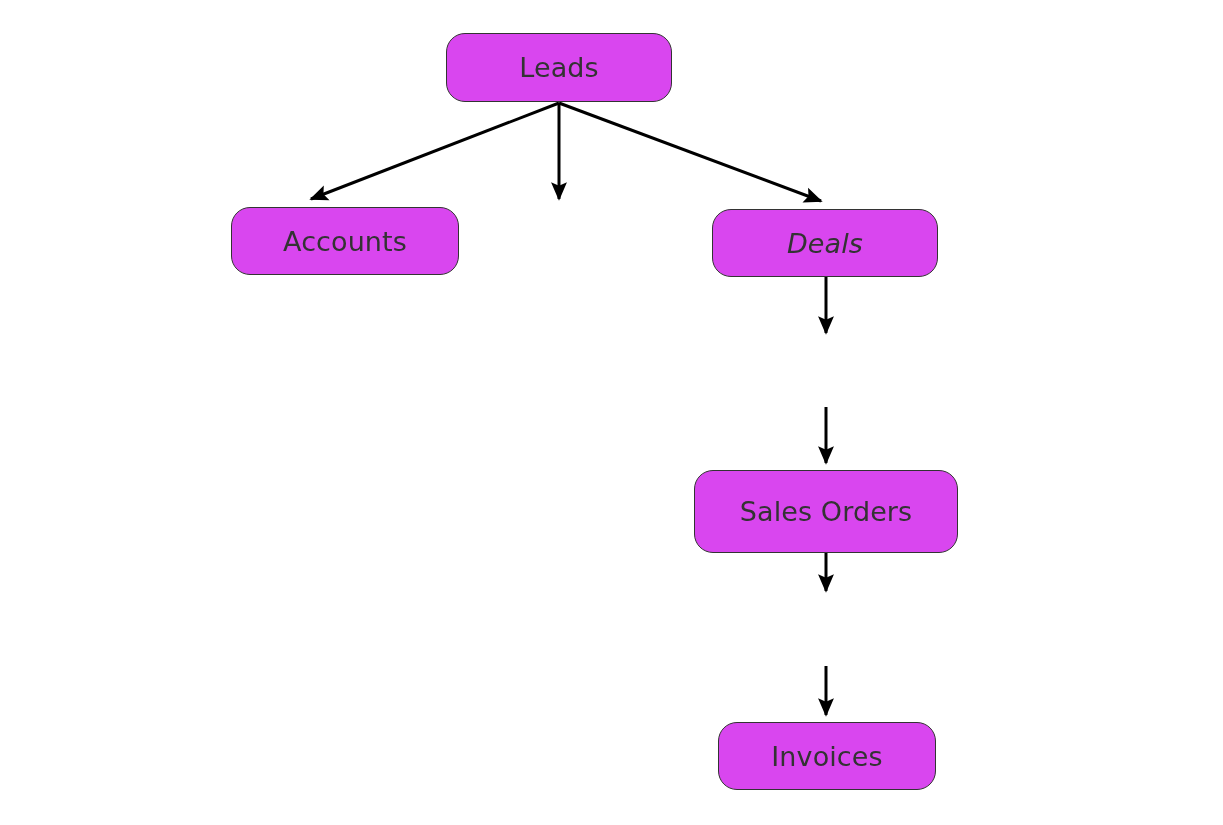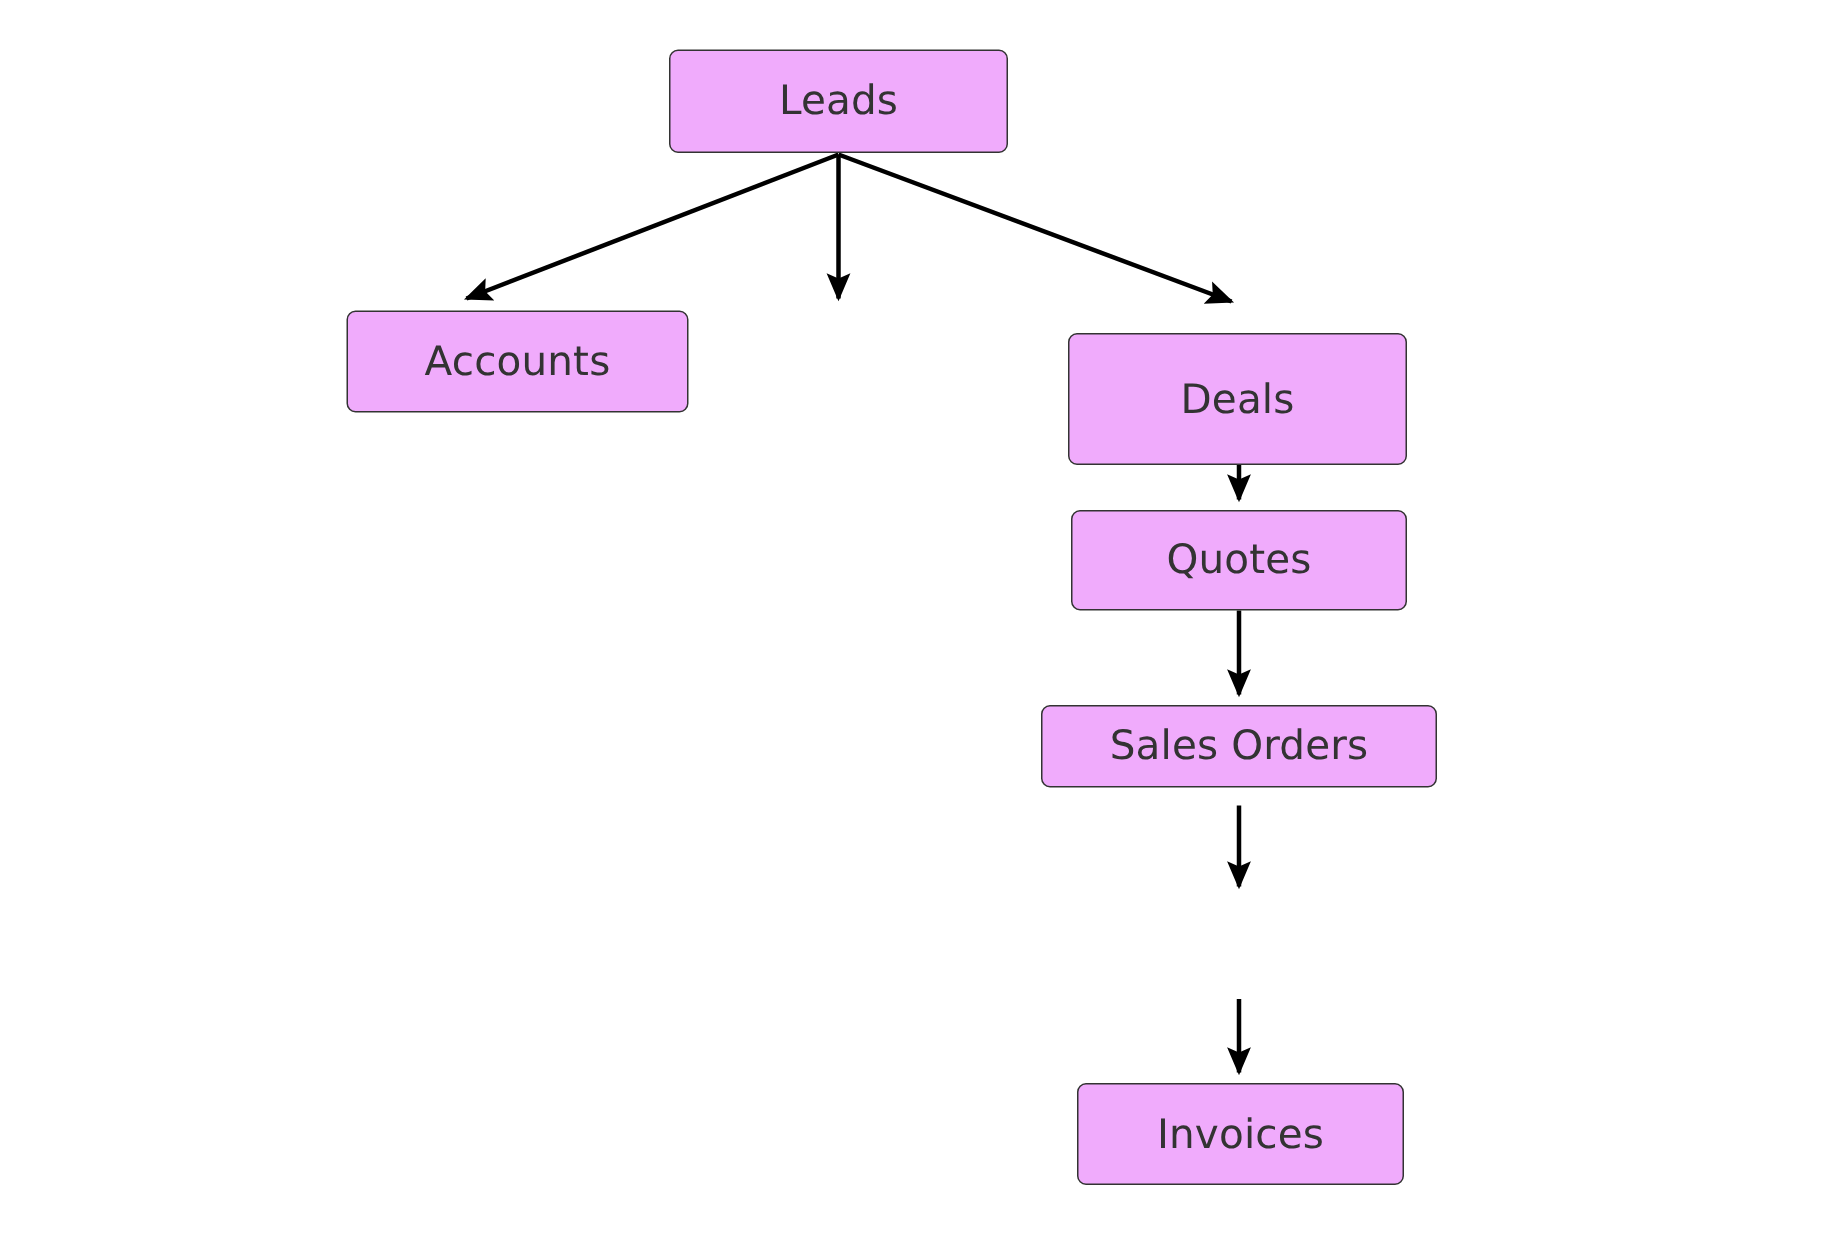--- a/index.html
+++ b/index.html
@@ -29,9 +29,9 @@
   .node {
     position: absolute;
     box-sizing: border-box;
-    background: #f0abfc;
+    background: #d946ef;
     border: 1.6px solid #333333;
-    border-radius: 6px;
+    border-radius: 19px;
     display: flex;
     align-items: center;
     justify-content: center;

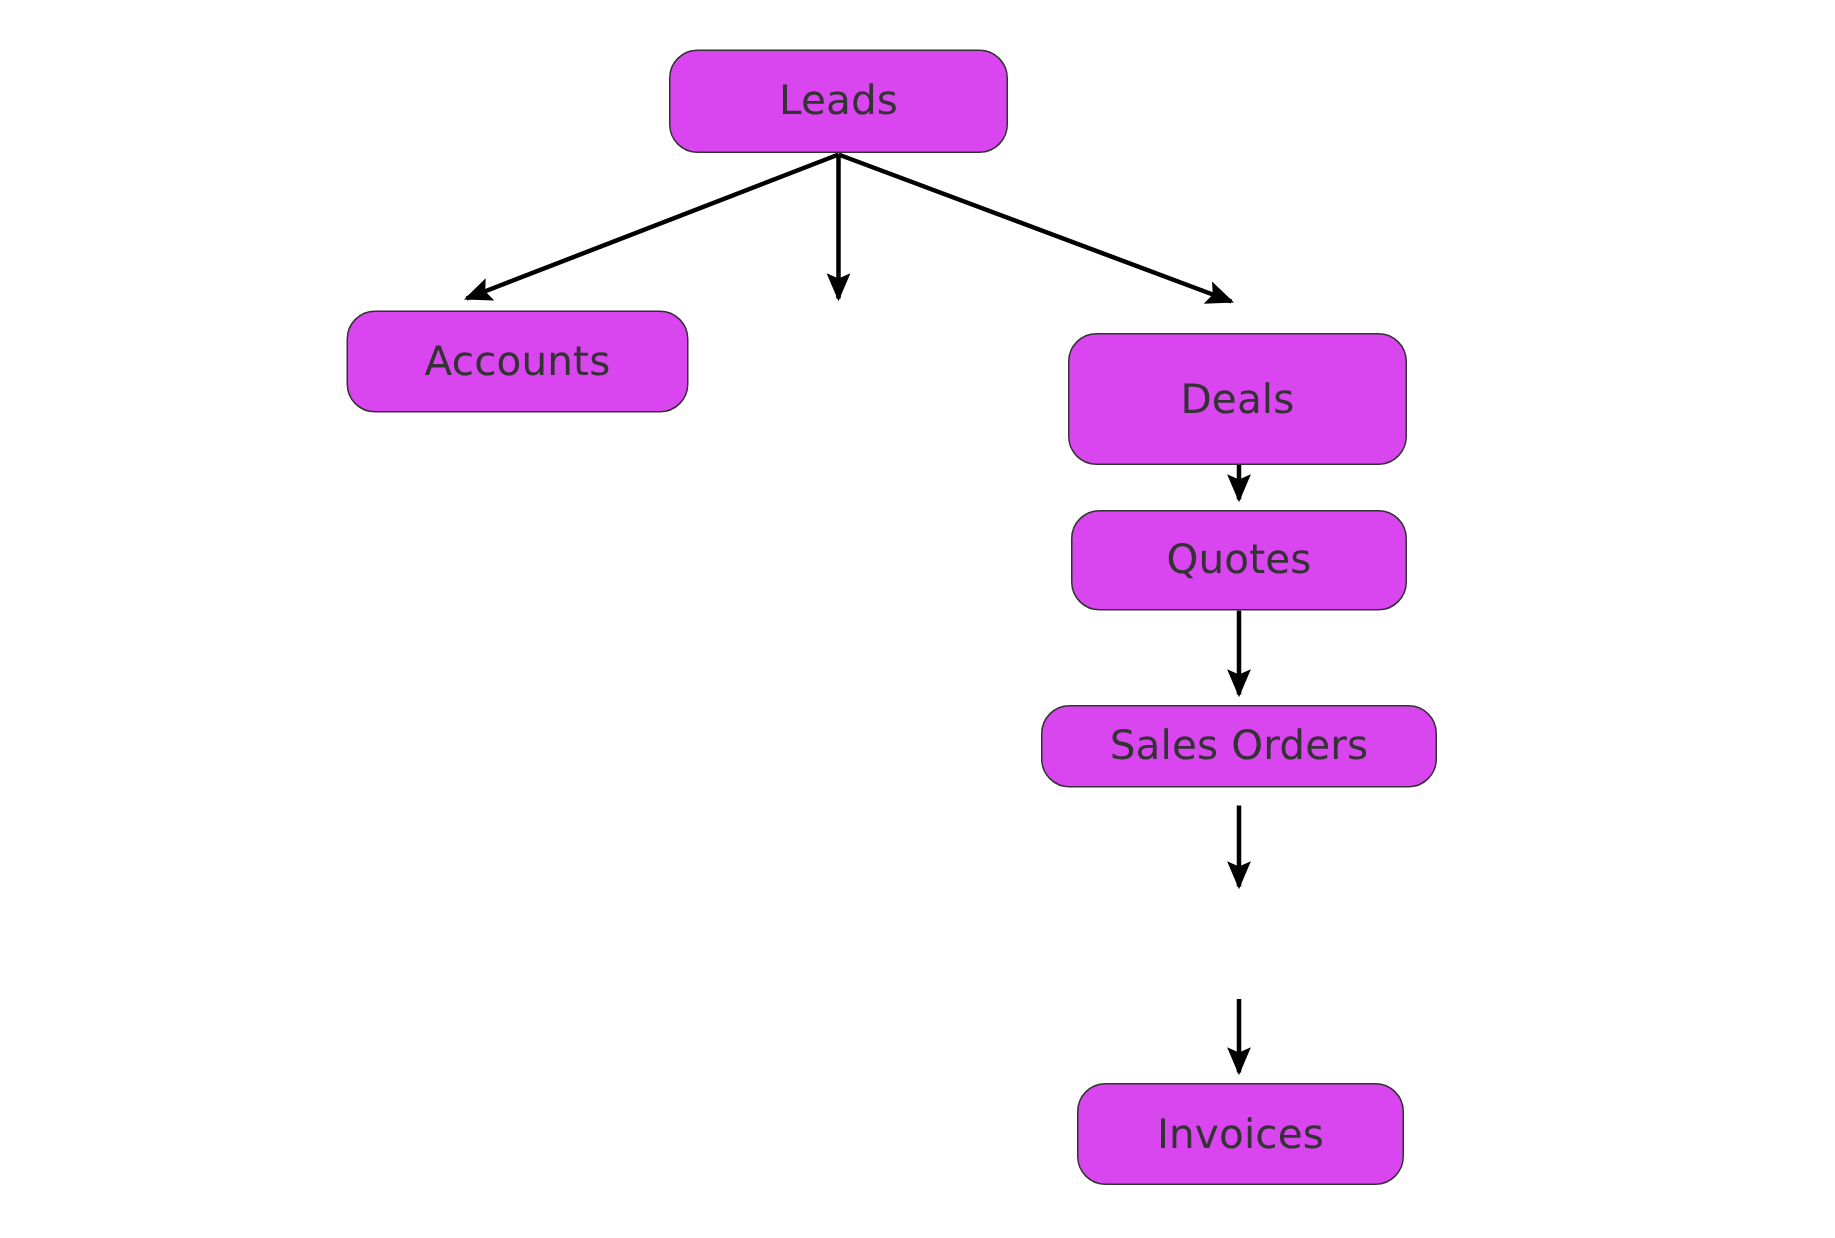--- a/index.html
+++ b/index.html
@@ -84,7 +84,7 @@
   </div>
 
 
-  <div class="node" style="left:712px; top:222px; width:226px; height:88px;">
+  <div class="node" style="left:712px; top:209px; width:226px; height:68px;font-style:italic;">
     <span class="node-label">Deals</span>
   </div>
 

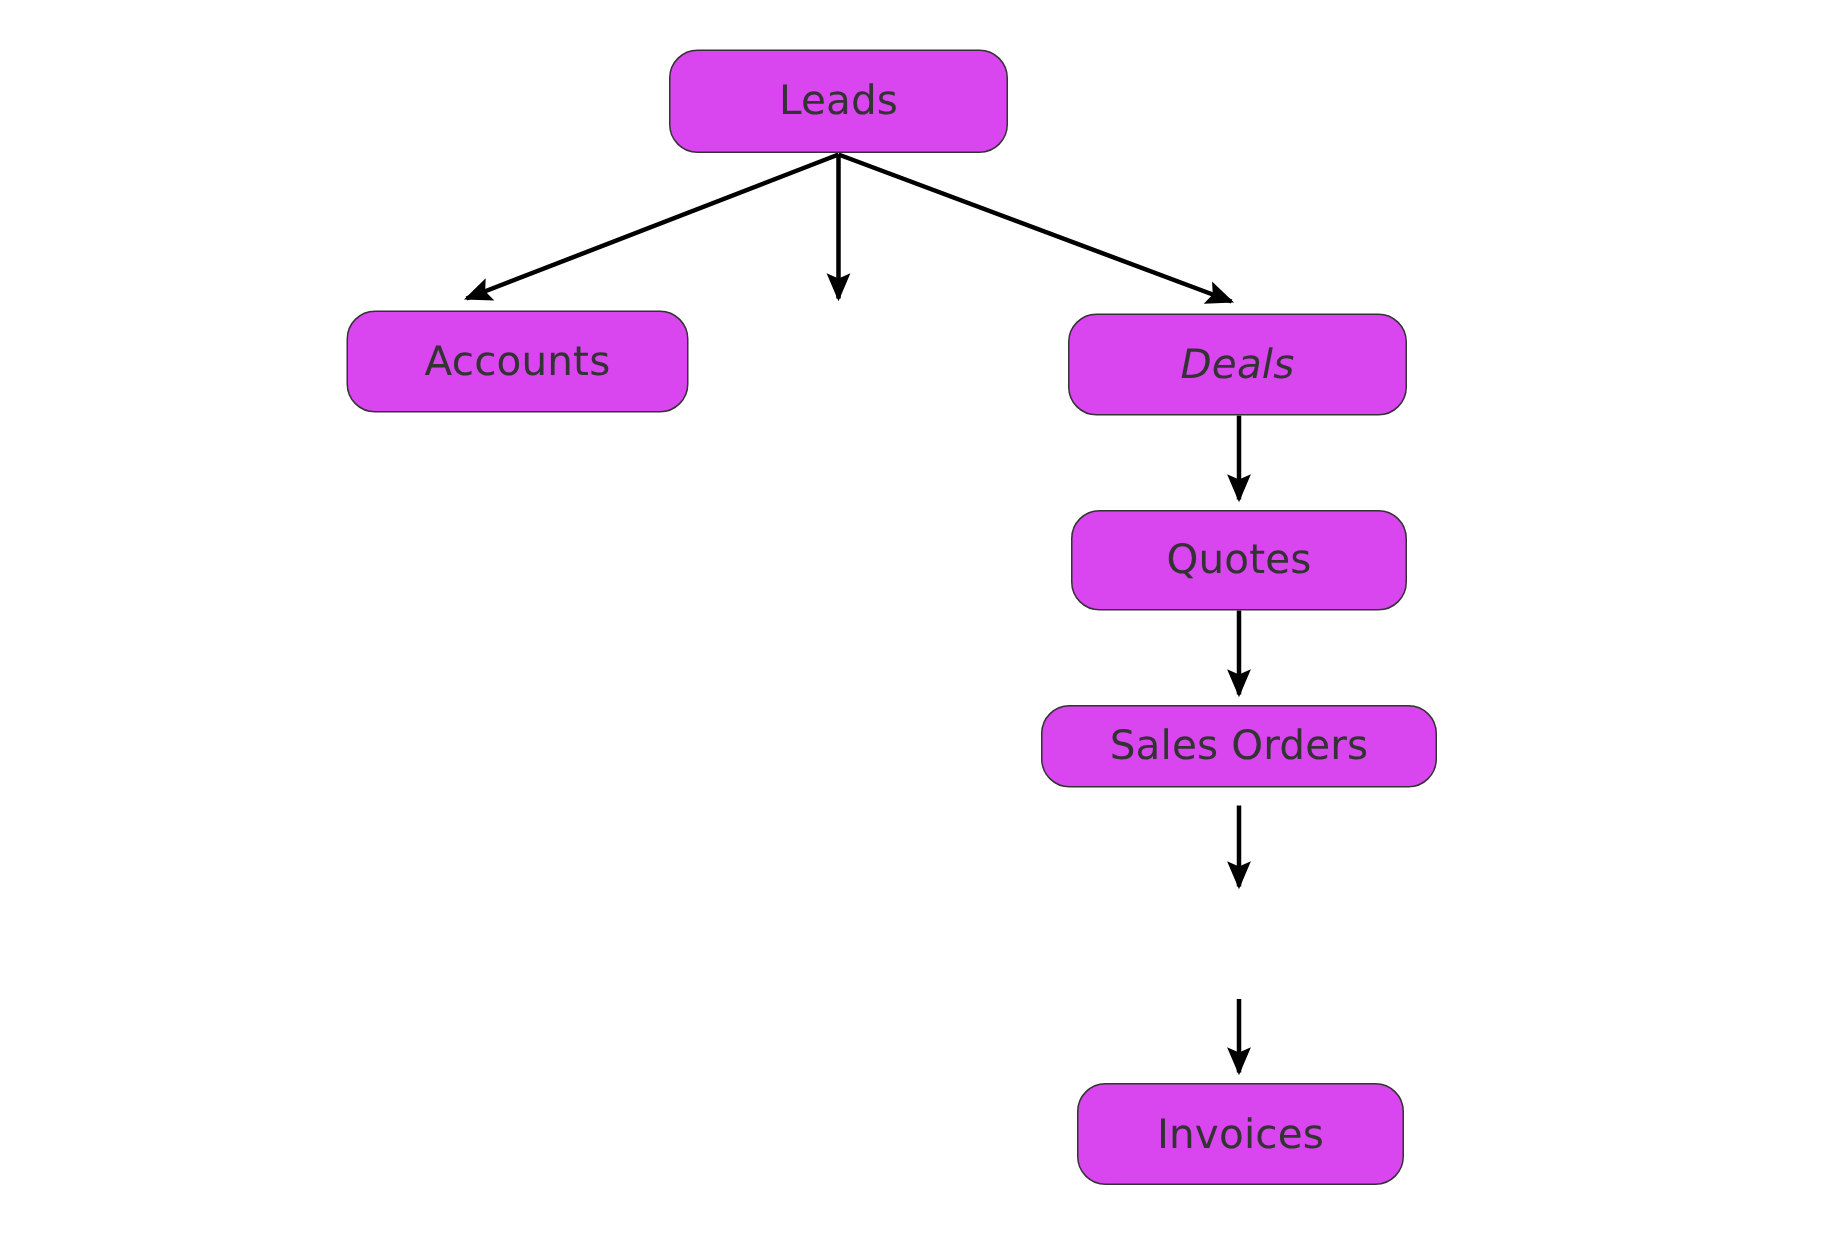--- a/index.html
+++ b/index.html
@@ -88,9 +88,6 @@
     <span class="node-label">Deals</span>
   </div>
 
-  <div class="node" style="left:714px; top:340px; width:224px; height:67px;">
-    <span class="node-label">Quotes</span>
-  </div>
 
   <div class="node" style="left:694px; top:470px; width:264px; height:55px;">
     <span class="node-label">Sales Orders</span>

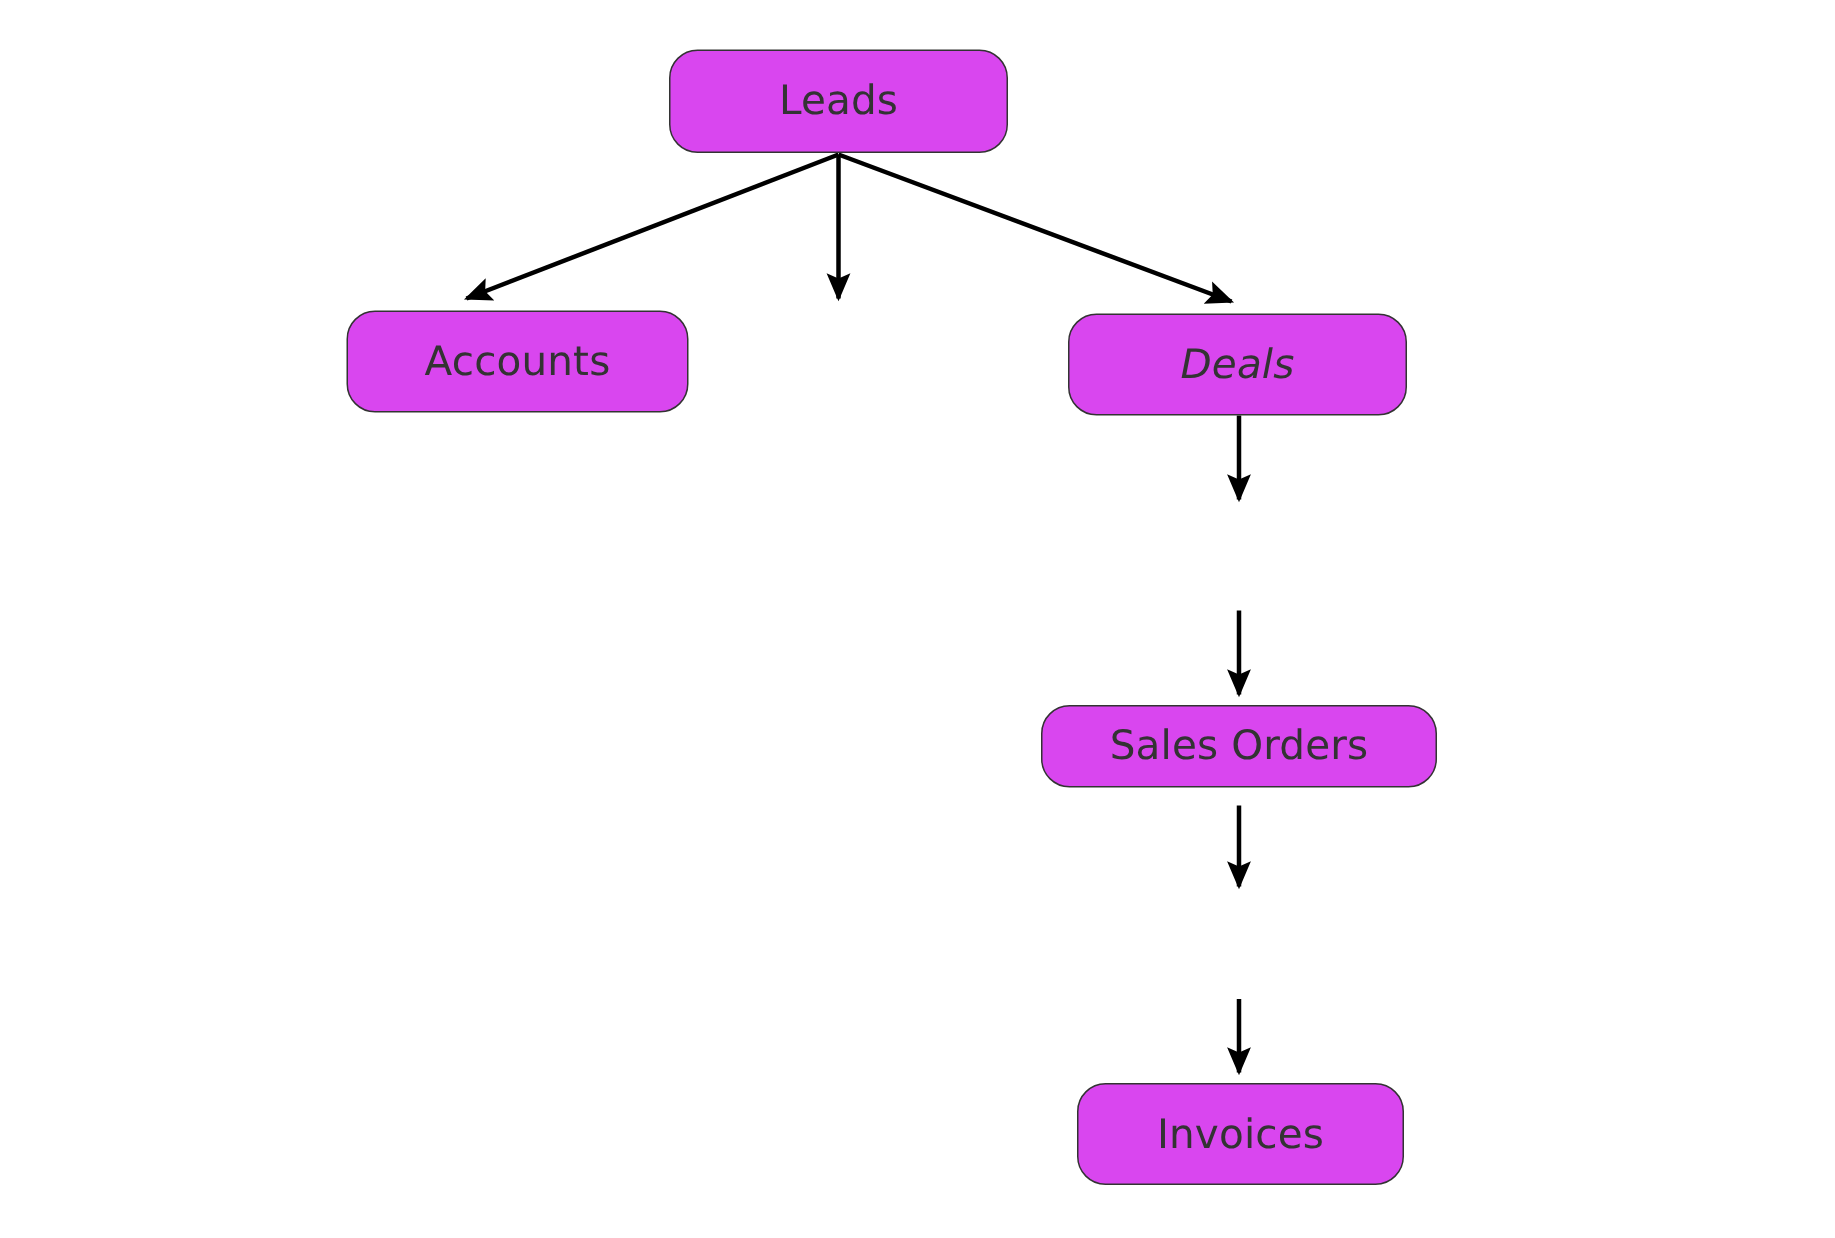--- a/index.html
+++ b/index.html
@@ -89,7 +89,7 @@
   </div>
 
 
-  <div class="node" style="left:694px; top:470px; width:264px; height:55px;">
+  <div class="node" style="left:694px; top:470px; width:264px; height:83px;">
     <span class="node-label">Sales Orders</span>
   </div>
 

